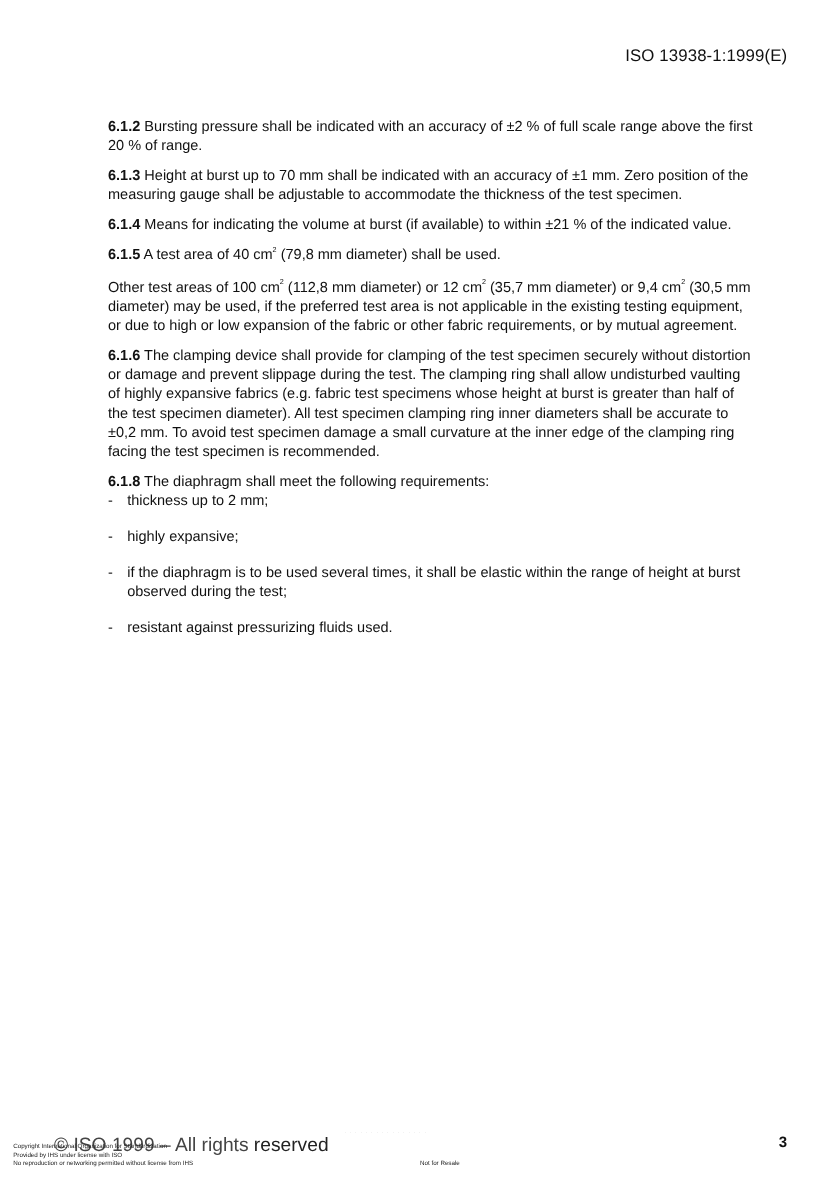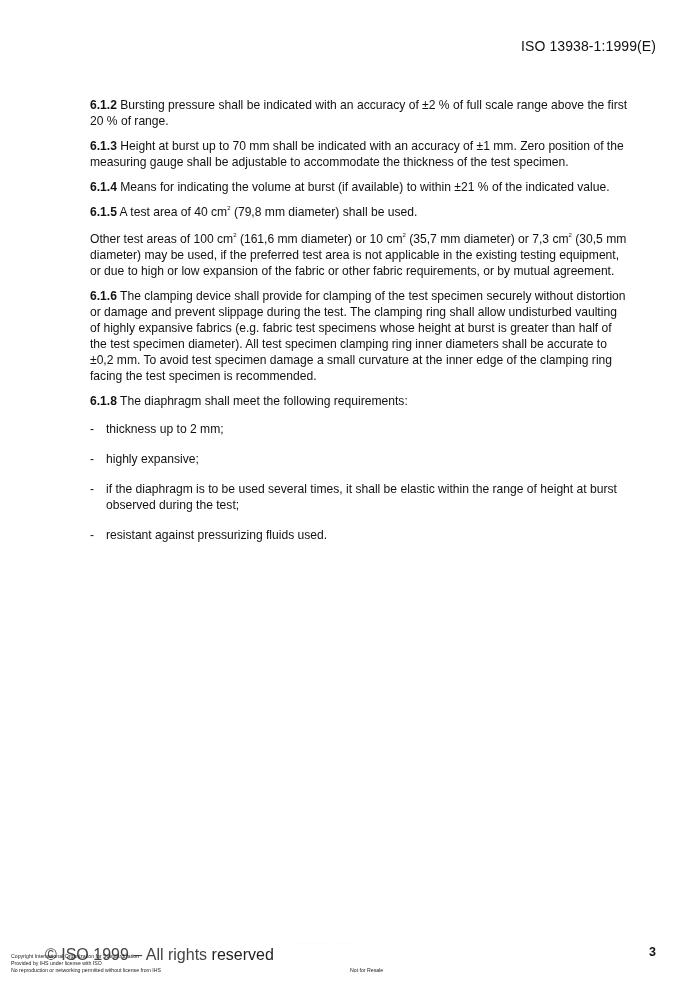--- a/index.html
+++ b/index.html
@@ -68,7 +68,7 @@
     <span>A test area of 40 cm</span><sup>2</sup><span> (79,8 mm diameter) shall be used.</span>
   </p>
   <p class="para">
-    <span>Other test areas of 100 cm</span><sup>2</sup><span> (161,6 mm diameter) or 10 cm</span><sup>2</sup><span> (35,7 mm diameter) or 7,3 cm</span><sup>2</sup><span> (30,5 mm diameter) may be used, if the preferred test area is not applicable in the existing testing equipment, or due to high or low expansion of the fabric or other fabric requirements, or by mutual agreement.</span>
+    <span>Other test areas of 100 cm</span><sup>2</sup><span> (112,8 mm diameter) or 12 cm</span><sup>2</sup><span> (35,7 mm diameter) or 7,3 cm</span><sup>2</sup><span> (30,5 mm diameter) may be used, if the preferred test area is not applicable in the existing testing equipment, or due to high or low expansion of the fabric or other fabric requirements, or by mutual agreement.</span>
   </p>
   <p class="para">
     <b>6.1.6</b>

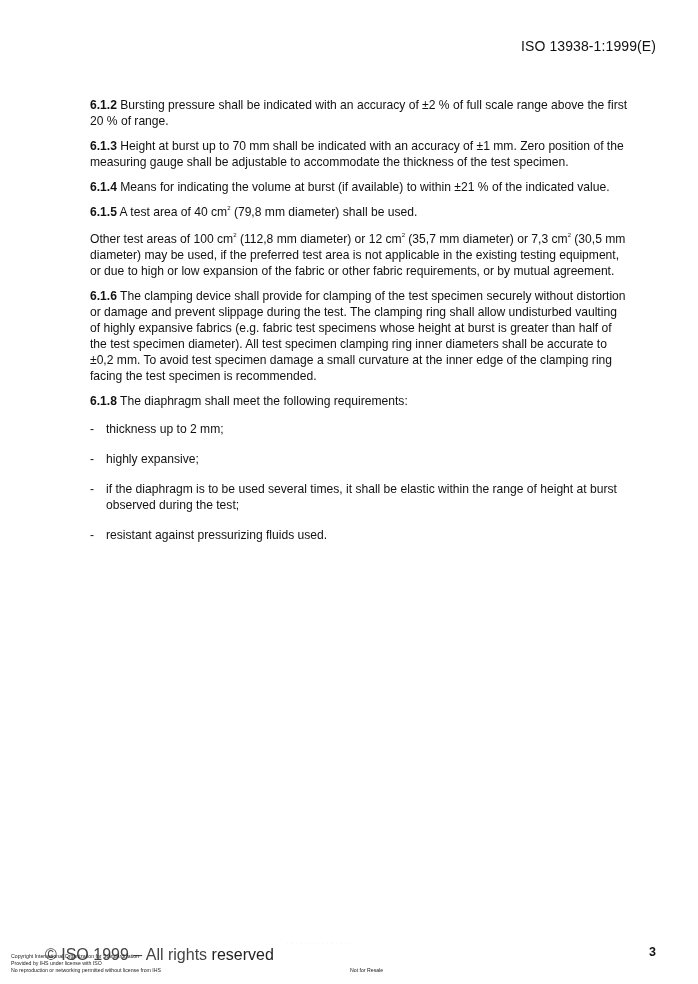--- a/index.html
+++ b/index.html
@@ -68,7 +68,7 @@
     <span>A test area of 40 cm</span><sup>2</sup><span> (79,8 mm diameter) shall be used.</span>
   </p>
   <p class="para">
-    <span>Other test areas of 100 cm</span><sup>2</sup><span> (112,8 mm diameter) or 12 cm</span><sup>2</sup><span> (35,7 mm diameter) or 7,3 cm</span><sup>2</sup><span> (30,5 mm diameter) may be used, if the preferred test area is not applicable in the existing testing equipment, or due to high or low expansion of the fabric or other fabric requirements, or by mutual agreement.</span>
+    <span>Other test areas of 100 cm</span><sup>2</sup><span> (112,8 mm diameter) or 12 cm</span><sup>2</sup><span> (35,7 mm diameter) or 9,4 cm</span><sup>2</sup><span> (30,5 mm diameter) may be used, if the preferred test area is not applicable in the existing testing equipment, or due to high or low expansion of the fabric or other fabric requirements, or by mutual agreement.</span>
   </p>
   <p class="para">
     <b>6.1.6</b>

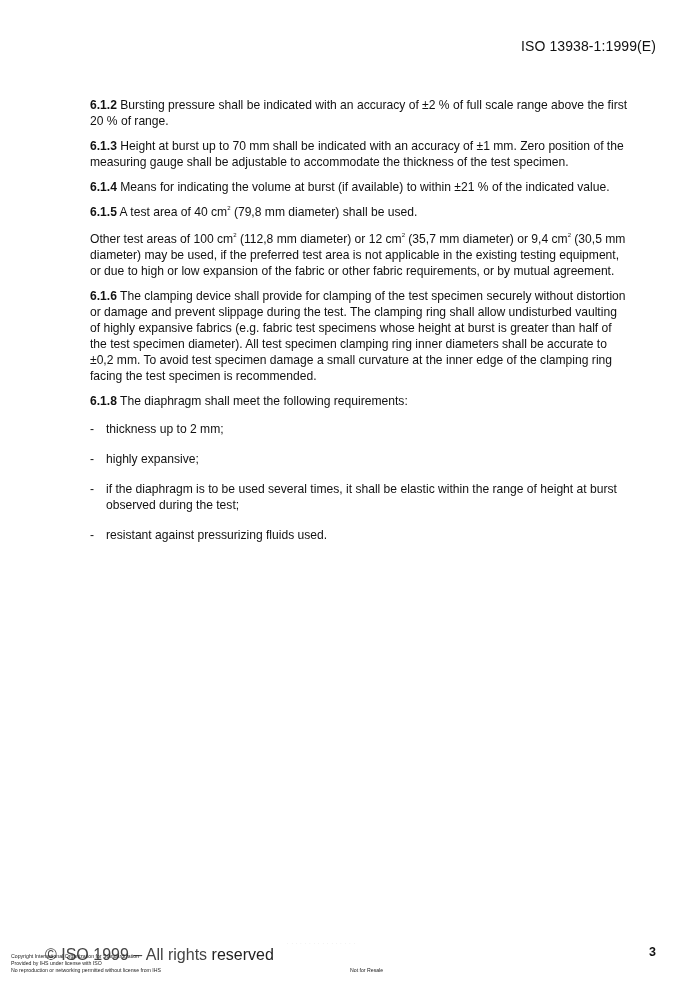--- a/index.html
+++ b/index.html
@@ -21,7 +21,7 @@
     .list-item { position: relative; padding-left: 16px; margin: 0 0 14px 0; }
     .list-item .dash { position: absolute; left: 0; top: 0; }
     .para.p615 { margin-bottom: 11px; }
-    .para.p618 { margin-bottom: 12px; }
+    .para.p618 { margin-bottom: 0; }
 
     .footer-rights {
       position: absolute; left: 45px; top: 946px;

